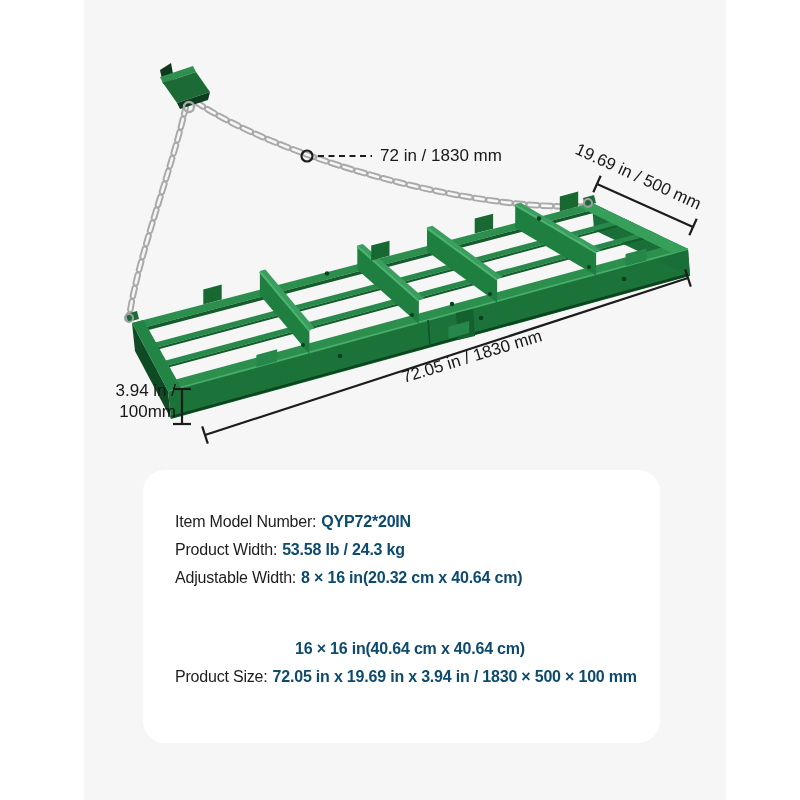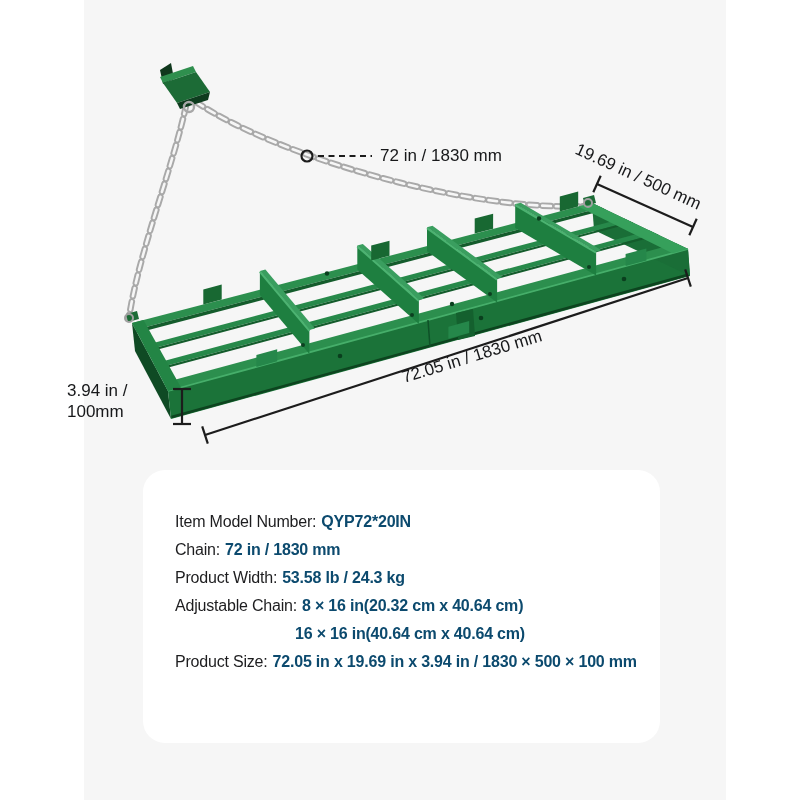--- a/index.html
+++ b/index.html
@@ -11,7 +11,7 @@
   .anno-chain{left:380px;top:146px;}
   .anno-width{left:563px;top:167px;width:150px;text-align:center;transform:rotate(24.5deg);}
   .anno-length{left:391px;top:347px;width:162px;text-align:center;transform:rotate(-17deg);}
-  .anno-height{left:67px;top:380px;width:96px;text-align:left;line-height:21px;white-space:normal;}
+  .anno-height{left:80px;top:380px;width:96px;text-align:right;line-height:21px;white-space:normal;}
   .anno-height span{display:block;}
   .panel{position:absolute;left:143px;top:470px;width:517px;height:273px;
          background:#ffffff;border-radius:22px;box-sizing:border-box;

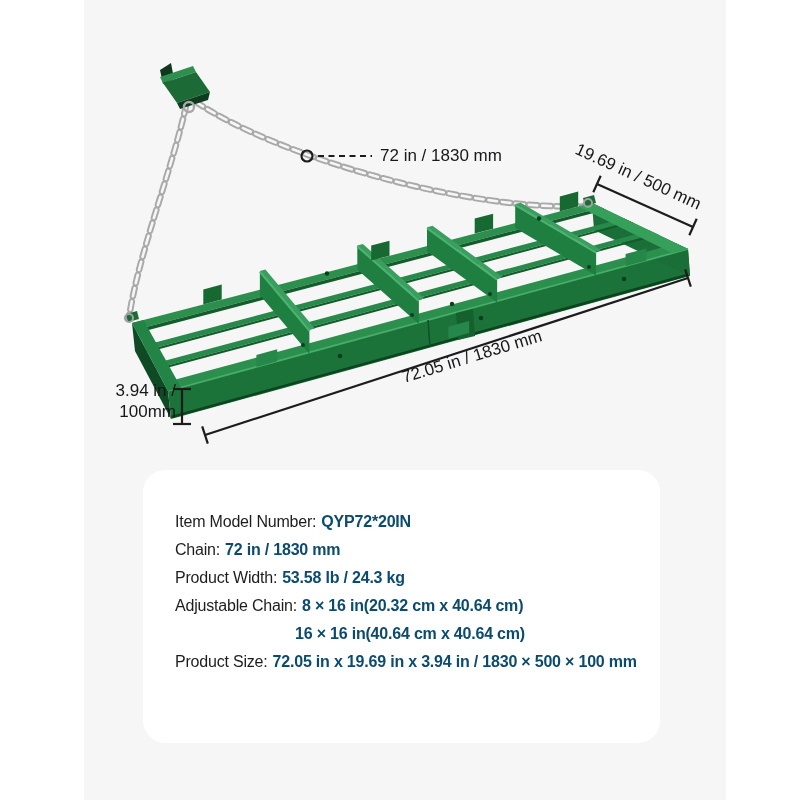--- a/index.html
+++ b/index.html
@@ -152,9 +152,6 @@
       <span class="lbl">Item Model Number:</span><span class="val">QYP72*20IN</span>
     </div>
     <div class="spec-row">
-      <span class="lbl">Chain:</span><span class="val">72 in / 1830 mm</span>
-    </div>
-    <div class="spec-row">
       <span class="lbl">Product Width:</span><span class="val">53.58 lb / 24.3 kg</span>
     </div>
     <div class="spec-row">

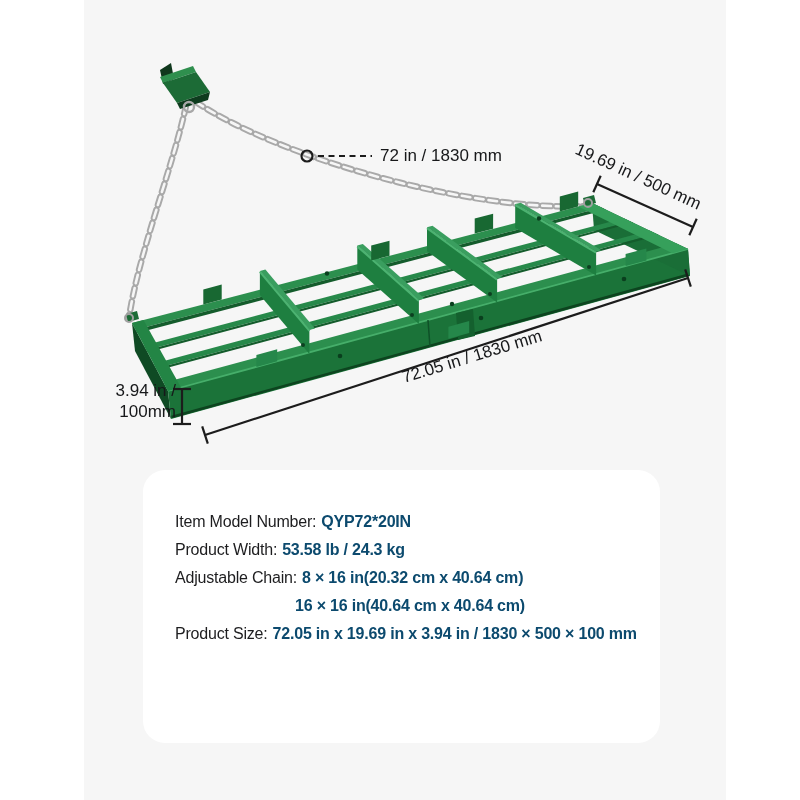--- a/index.html
+++ b/index.html
@@ -155,7 +155,7 @@
       <span class="lbl">Product Width:</span><span class="val">53.58 lb / 24.3 kg</span>
     </div>
     <div class="spec-row">
-      <span class="lbl">Adjustable Chain:</span><span class="val">8 × 16 in(20.32 cm x 40.64 cm)</span>
+      <span class="lbl">Adjustable Width:</span><span class="val">8 × 16 in(20.32 cm x 40.64 cm)</span>
     </div>
     <div class="spec-row cont">
       <span class="val">16 × 16 in(40.64 cm x 40.64 cm)</span>

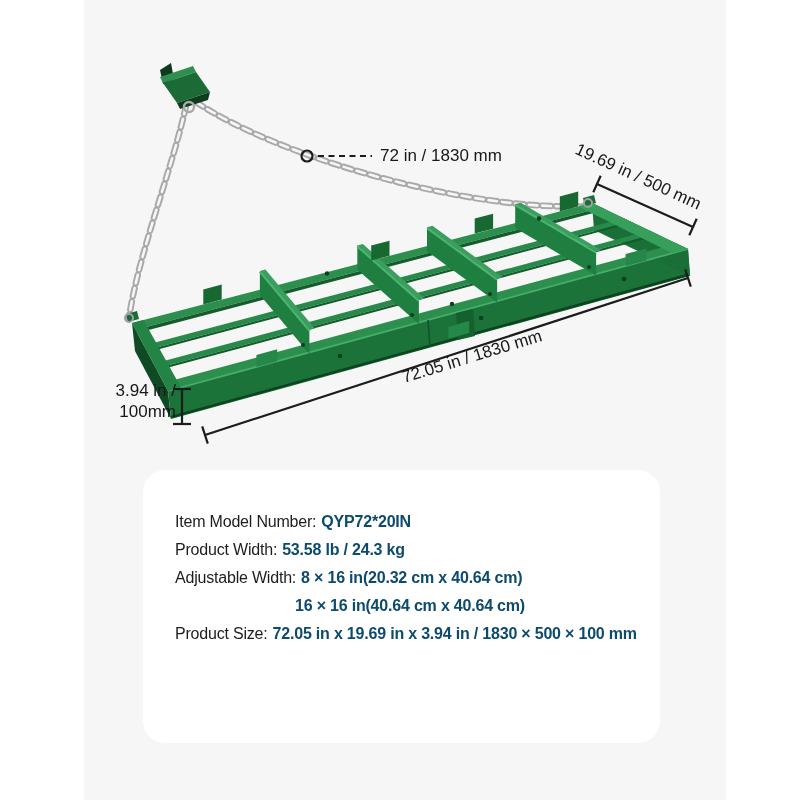--- a/index.html
+++ b/index.html
@@ -20,7 +20,7 @@
             color:#1d1d1f;white-space:nowrap;}
   .spec-row .lbl{color:#1d1d1f;font-weight:400;text-align:center;}
   .spec-row .val{color:#0c4a6e;font-weight:700;margin-left:5px;}
-  .spec-row.cont{margin-left:120px;}
+  .spec-row.cont{margin-left:120px;margin-top:43px;}
   .spec-row.cont .val{margin-left:0;}
 </style>
 </head>

